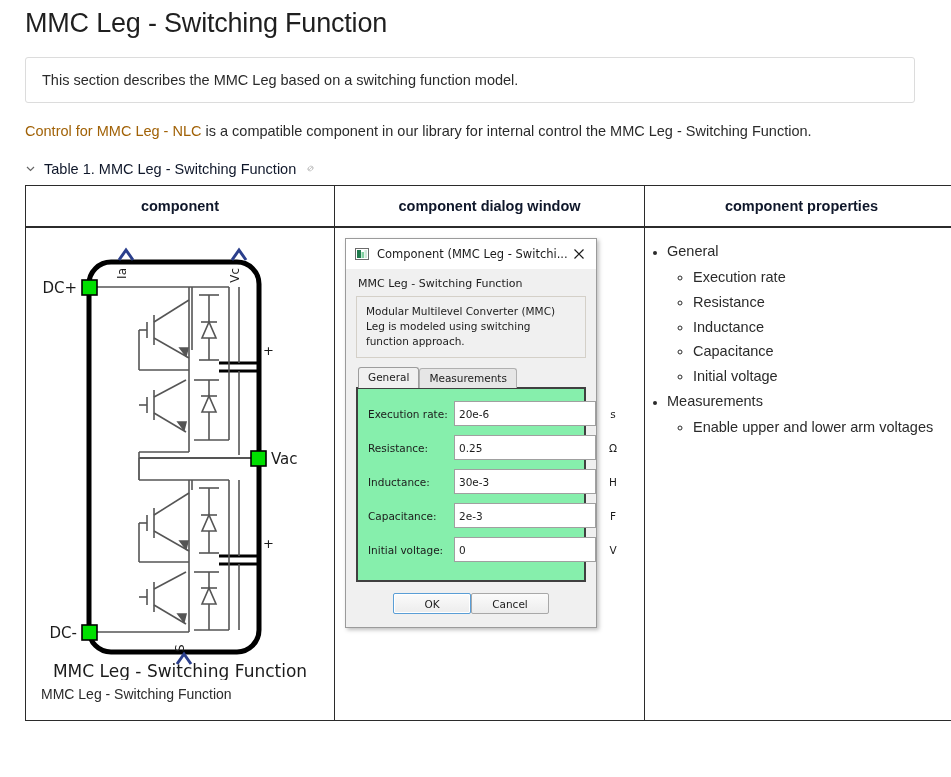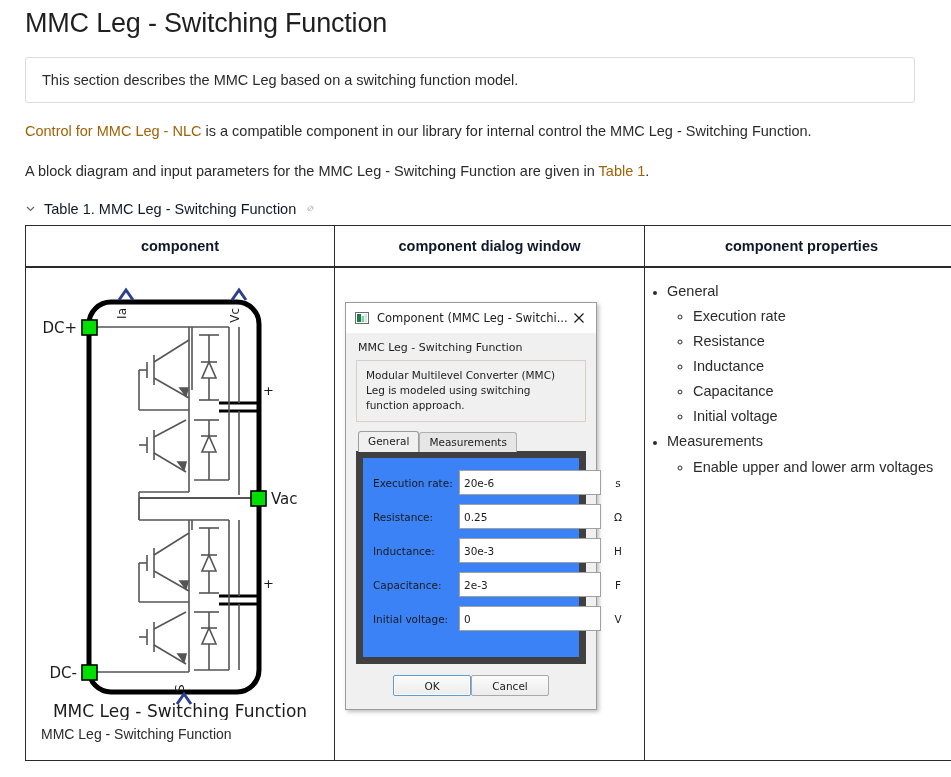--- a/index.html
+++ b/index.html
@@ -275,9 +275,6 @@
     <a class="link" href="#">Control for MMC Leg - NLC</a><span> is a compatible component in our library for internal control the MMC Leg - Switching Function.</span>
   </p>
 
-  <p class="para">
-    <span>A block diagram and input parameters for the MMC Leg - Switching Function are given in </span><a class="link" href="#">Table 1</a><span>.</span>
-  </p>
 
   <div class="caption-row">
     <span class="chevron">

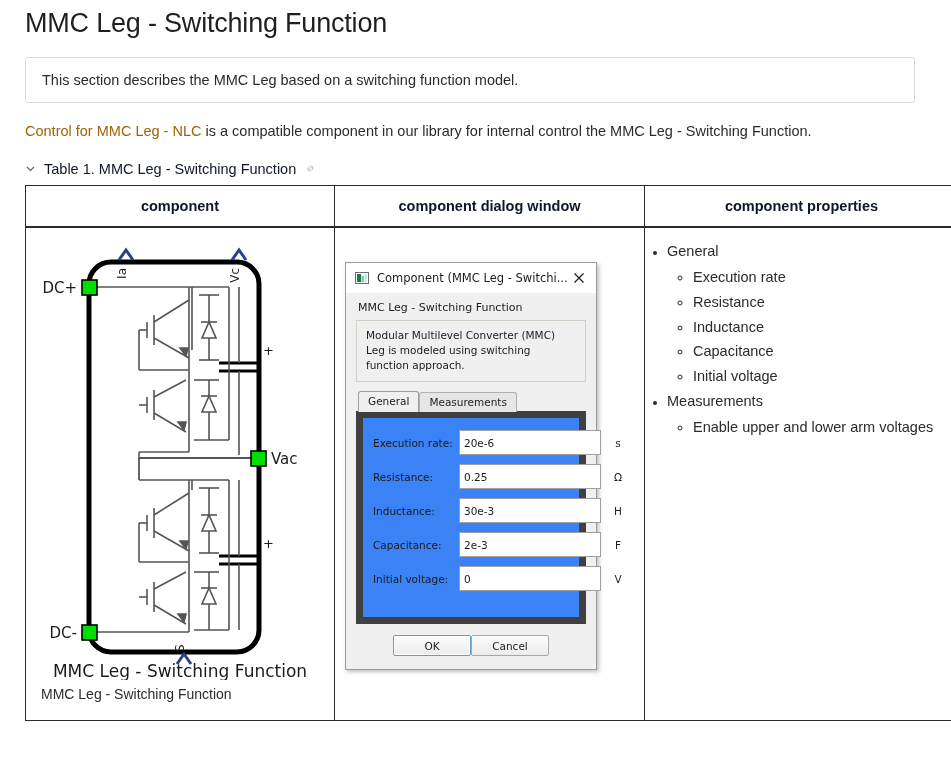--- a/index.html
+++ b/index.html
@@ -127,7 +127,7 @@
     background: #f0f0f0;
     border: 1px solid #9b9b9b;
     box-shadow: 2px 2px 4px rgba(0,0,0,0.25);
-    margin: 24px 0 0 2px;
+    margin: 0 0 0 2px;
     font-family: "DejaVu Sans", sans-serif;
     box-sizing: border-box;
   }

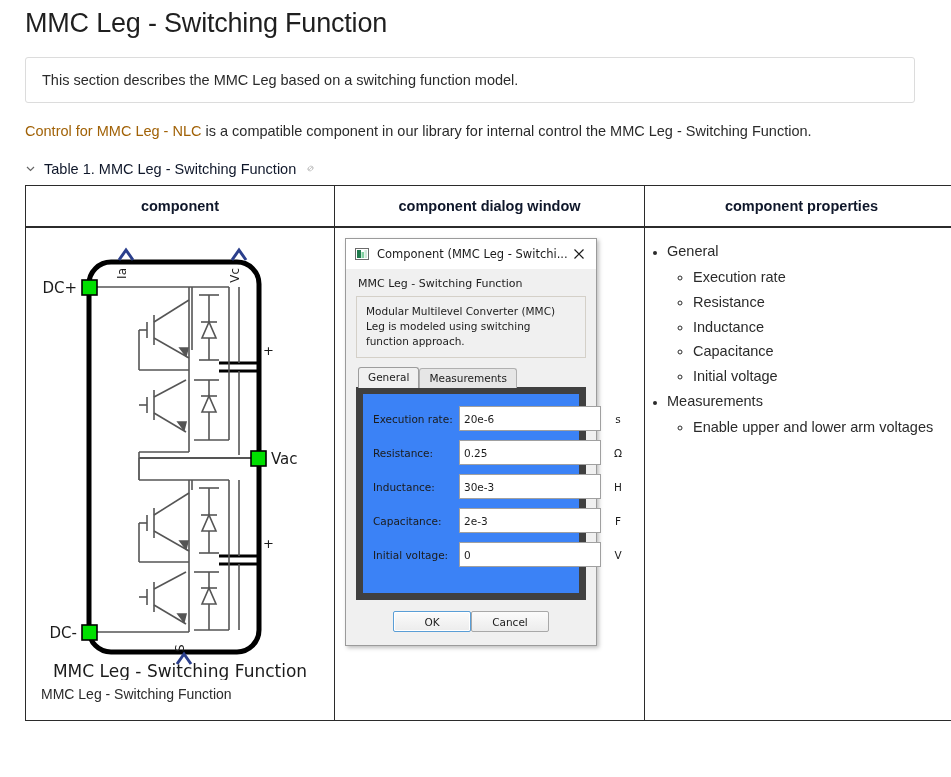--- a/index.html
+++ b/index.html
@@ -200,10 +200,10 @@
     border-color: #9d9d9d;
   }
   .tabpanel {
-    border: 7px solid #404040;
-    background: #3b82f6;
+    border: 2px solid #404040;
+    background: #86efac;
     margin-top: -1px;
-    padding: 12px 10px 24px 10px;
+    padding: 12px 10px 16px 10px;
     position: relative;
     z-index: 1;
   }

